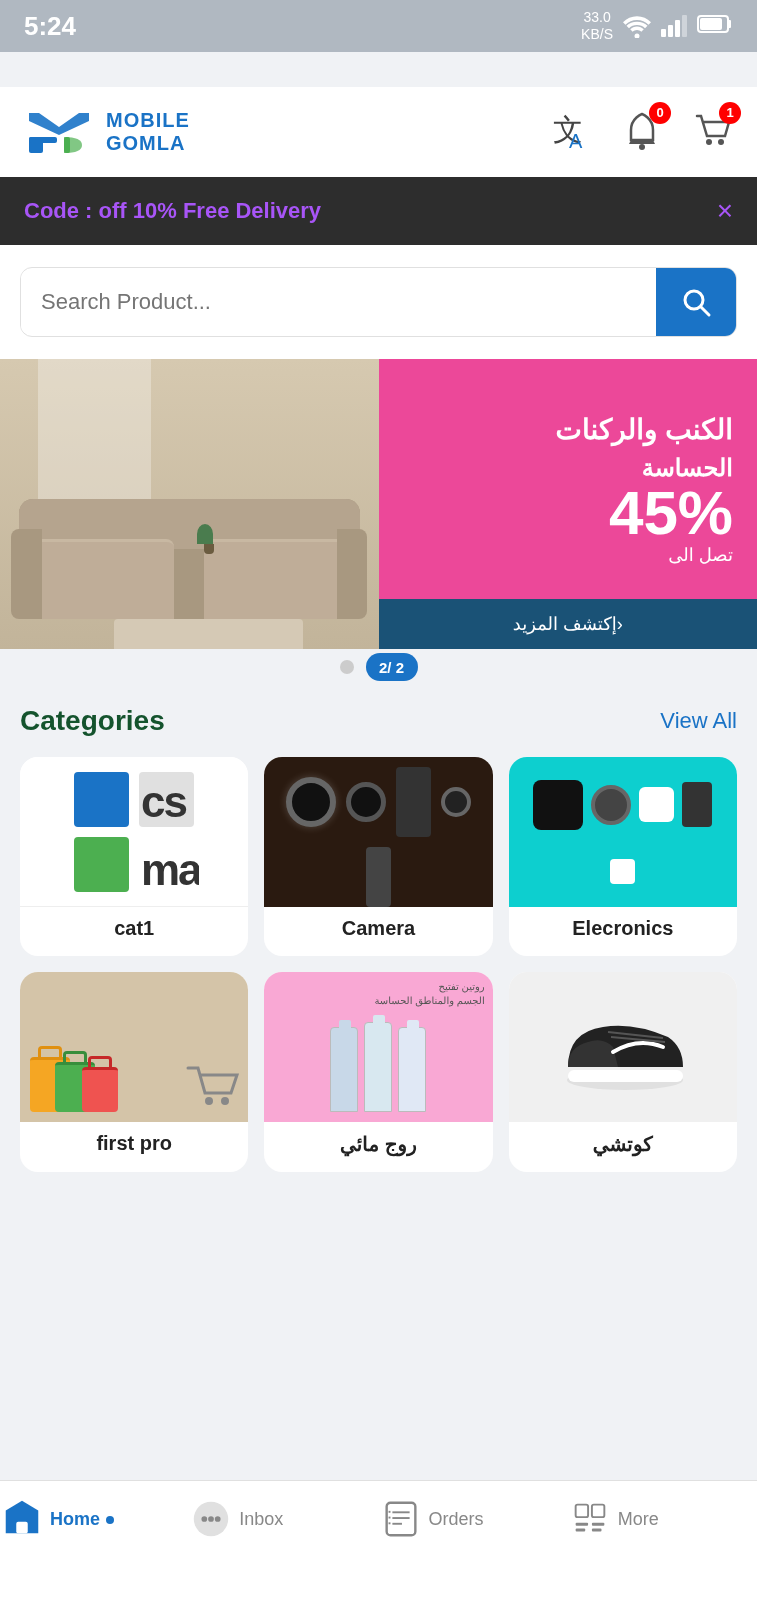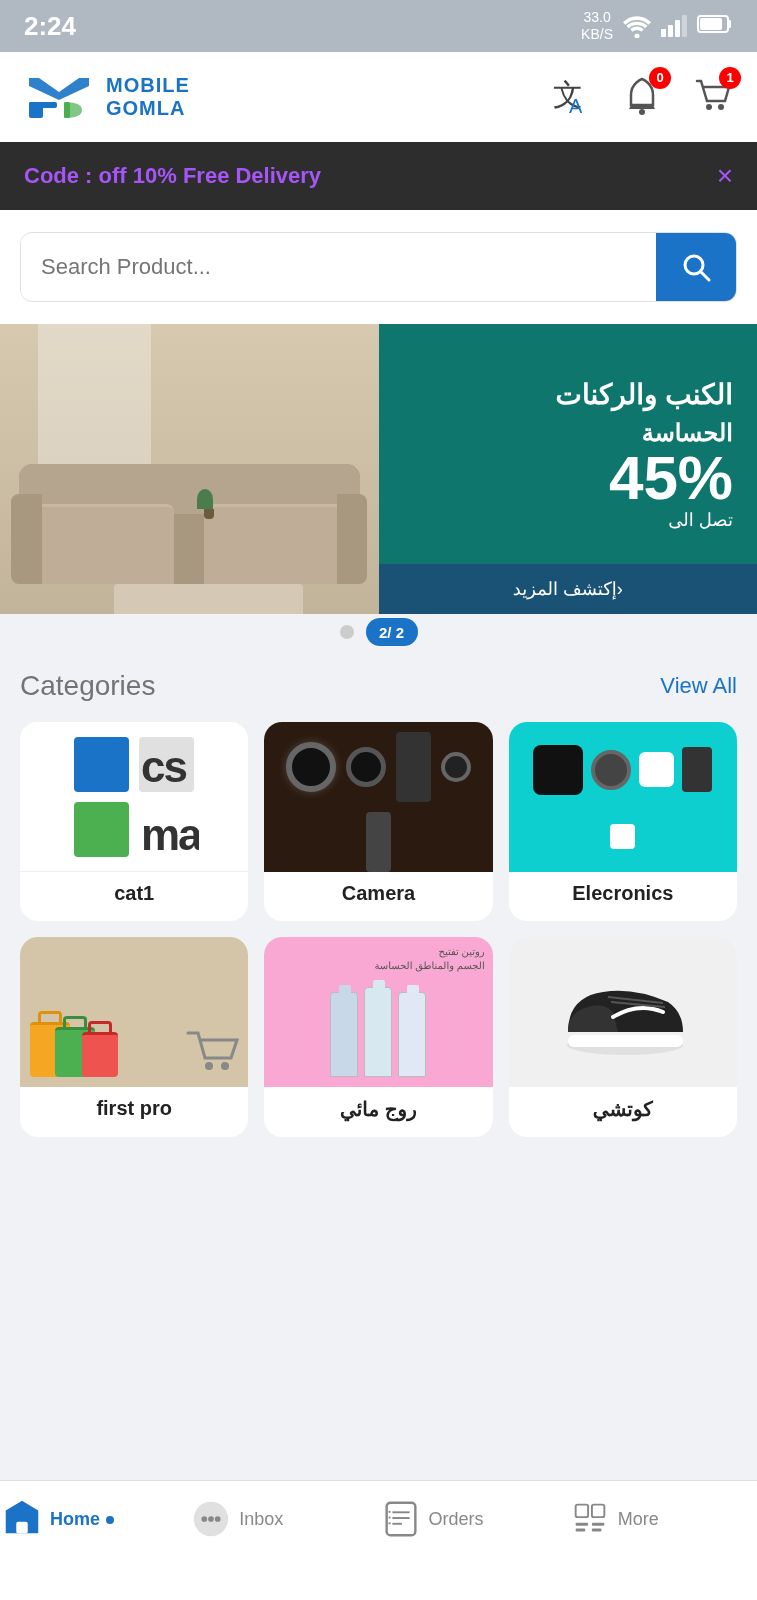--- a/index.html
+++ b/index.html
@@ -314,7 +314,7 @@
 <div class="page-content">
 
   <div class="status-bar">
-    <span class="status-time">2:24</span>
+    <span class="status-time">5:24</span>
     <div class="status-icons">
       <span class="status-kb">33.0<br>KB/S</span>
 

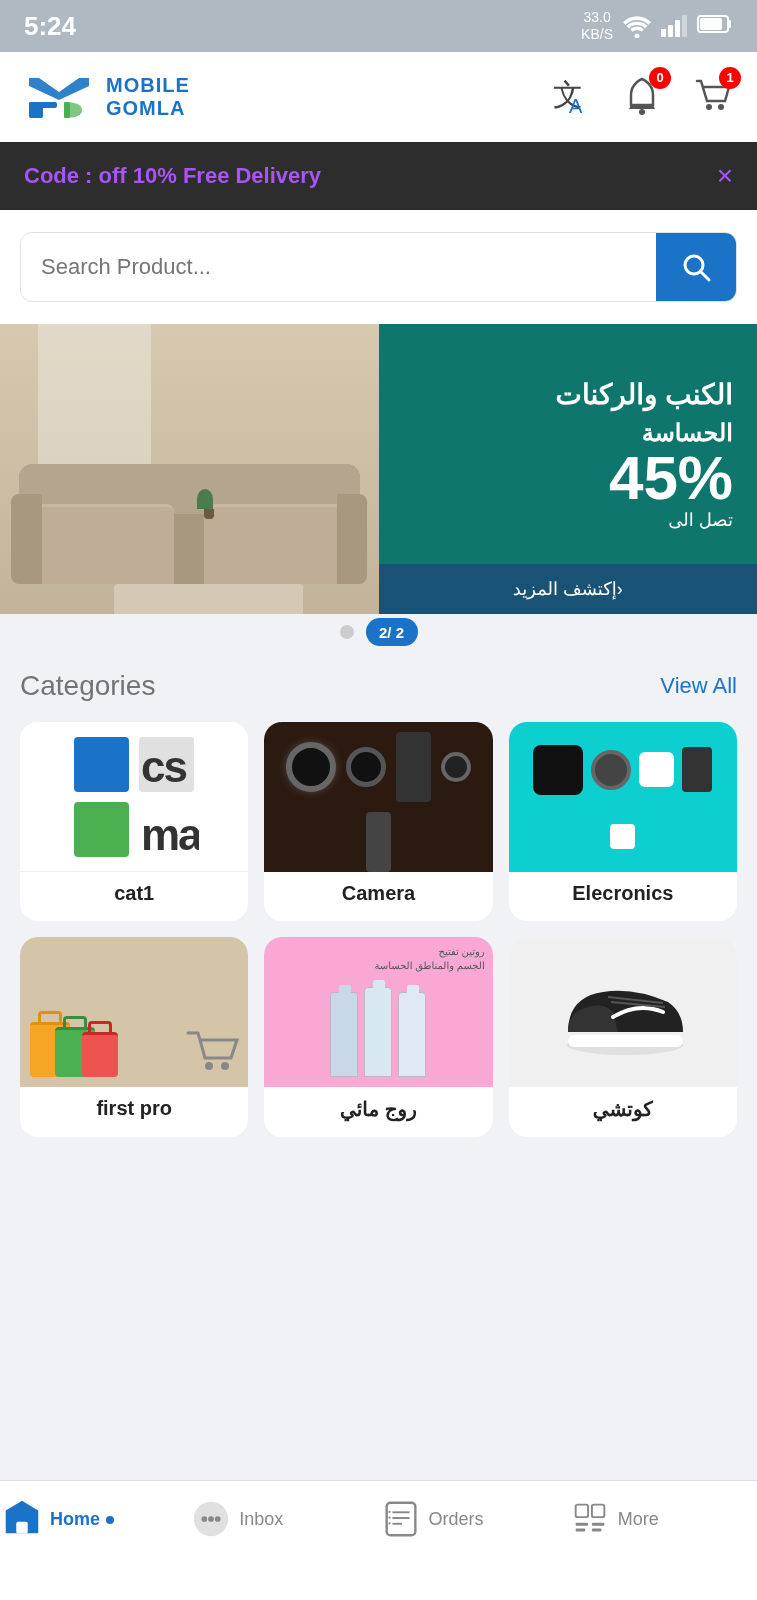--- a/index.html
+++ b/index.html
@@ -47,6 +47,7 @@
       align-items: center;
       justify-content: space-between;
       padding: 0 24px;
+      margin-top: 35px;
     }
     .logo-area {
       display: flex;

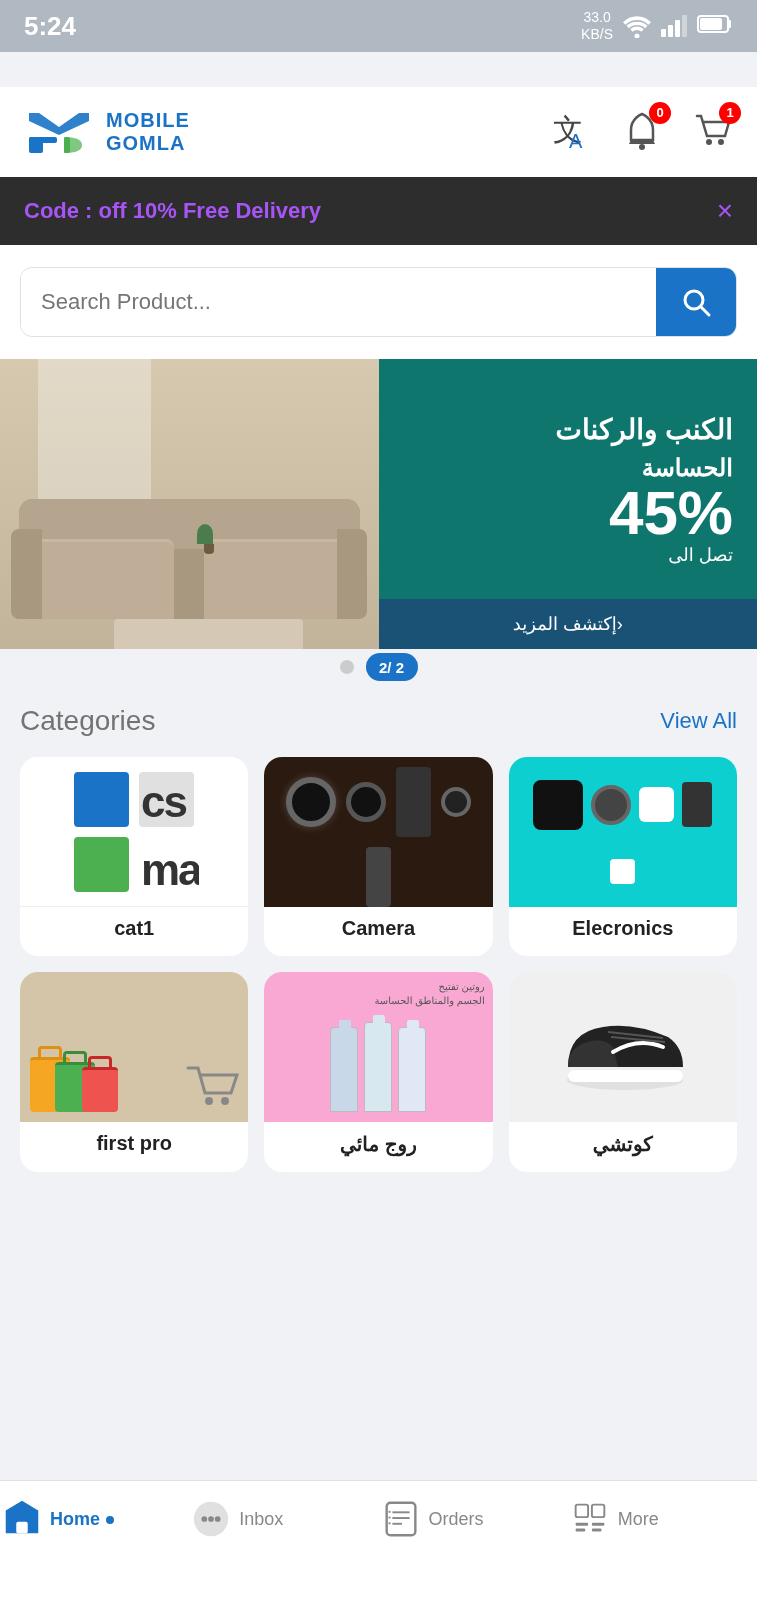--- a/index.html
+++ b/index.html
@@ -432,7 +432,7 @@
       <div style="position:absolute;bottom:95px;left:54%;width:10px;height:10px;background:#6b5c40;border-radius:0 0 4px 4px;"></div>
     </div>
 
-    <div style="position:absolute;right:0;top:0;width:50%;height:100%;background:#0f766e;display:flex;flex-direction:column;align-items:flex-end;justify-content:center;padding:20px 24px 50px 20px;">
+    <div style="position:absolute;right:0;top:0;width:50%;height:100%;background:#ec4899;display:flex;flex-direction:column;align-items:flex-end;justify-content:center;padding:20px 24px 50px 20px;">
       <div style="font-size:28px;font-weight:900;color:#fff;text-align:right;direction:rtl;line-height:1.3;">الكنب والركنات</div>
       <div style="direction:rtl;text-align:right;margin-top:6px;">
         <div style="font-size:24px;color:#fff;font-weight:bold;">الحساسة</div>

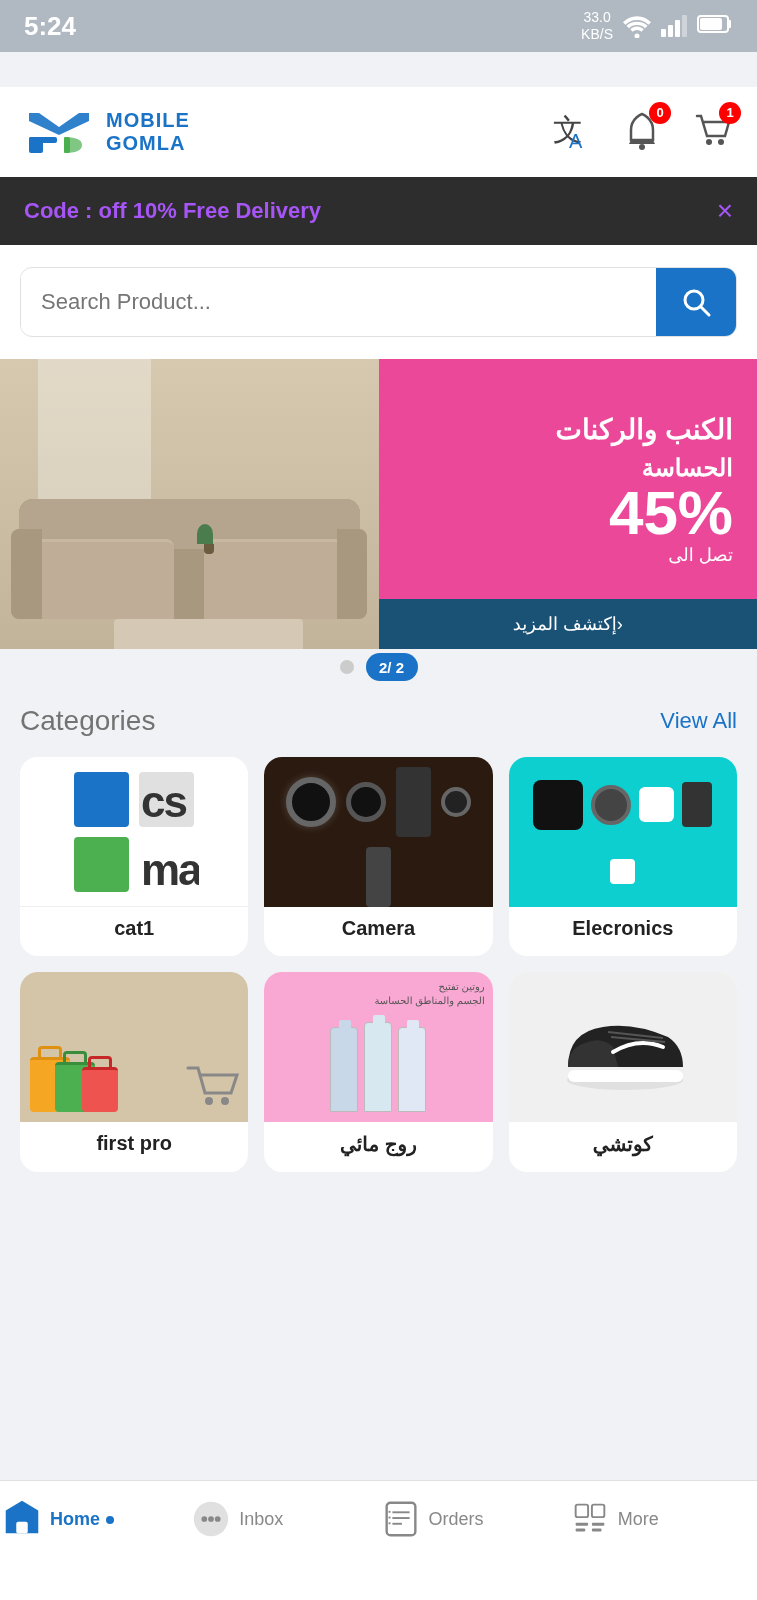--- a/index.html
+++ b/index.html
@@ -196,8 +196,8 @@
     }
     .section-title {
       font-size: 28px;
-      font-weight: 400;
-      color: #737373;
+      font-weight: 700;
+      color: #14532d;
     }
     .view-all {
       font-size: 22px;

